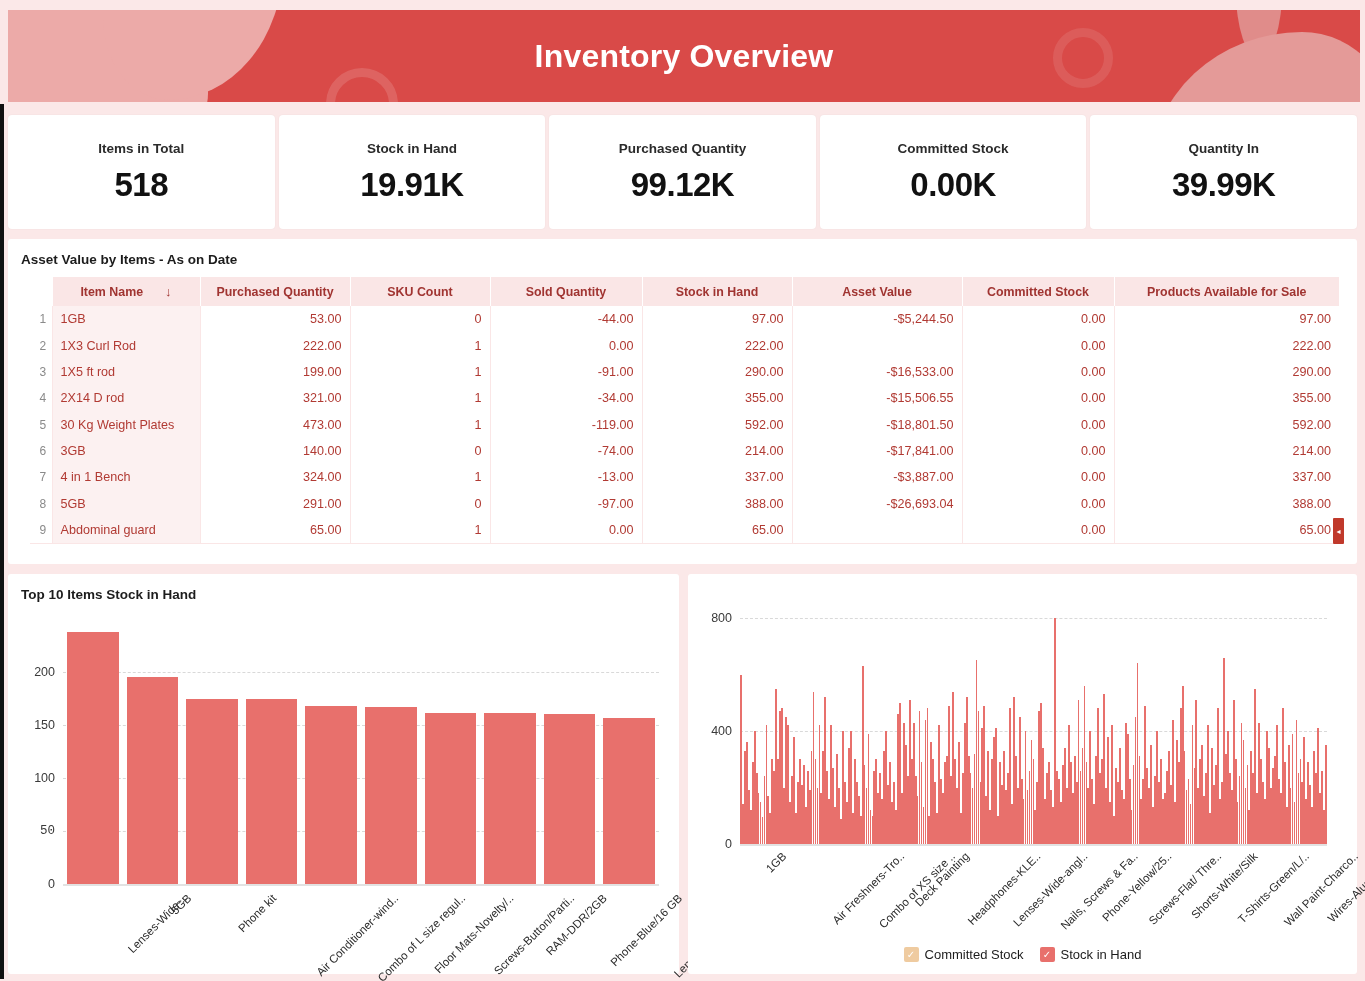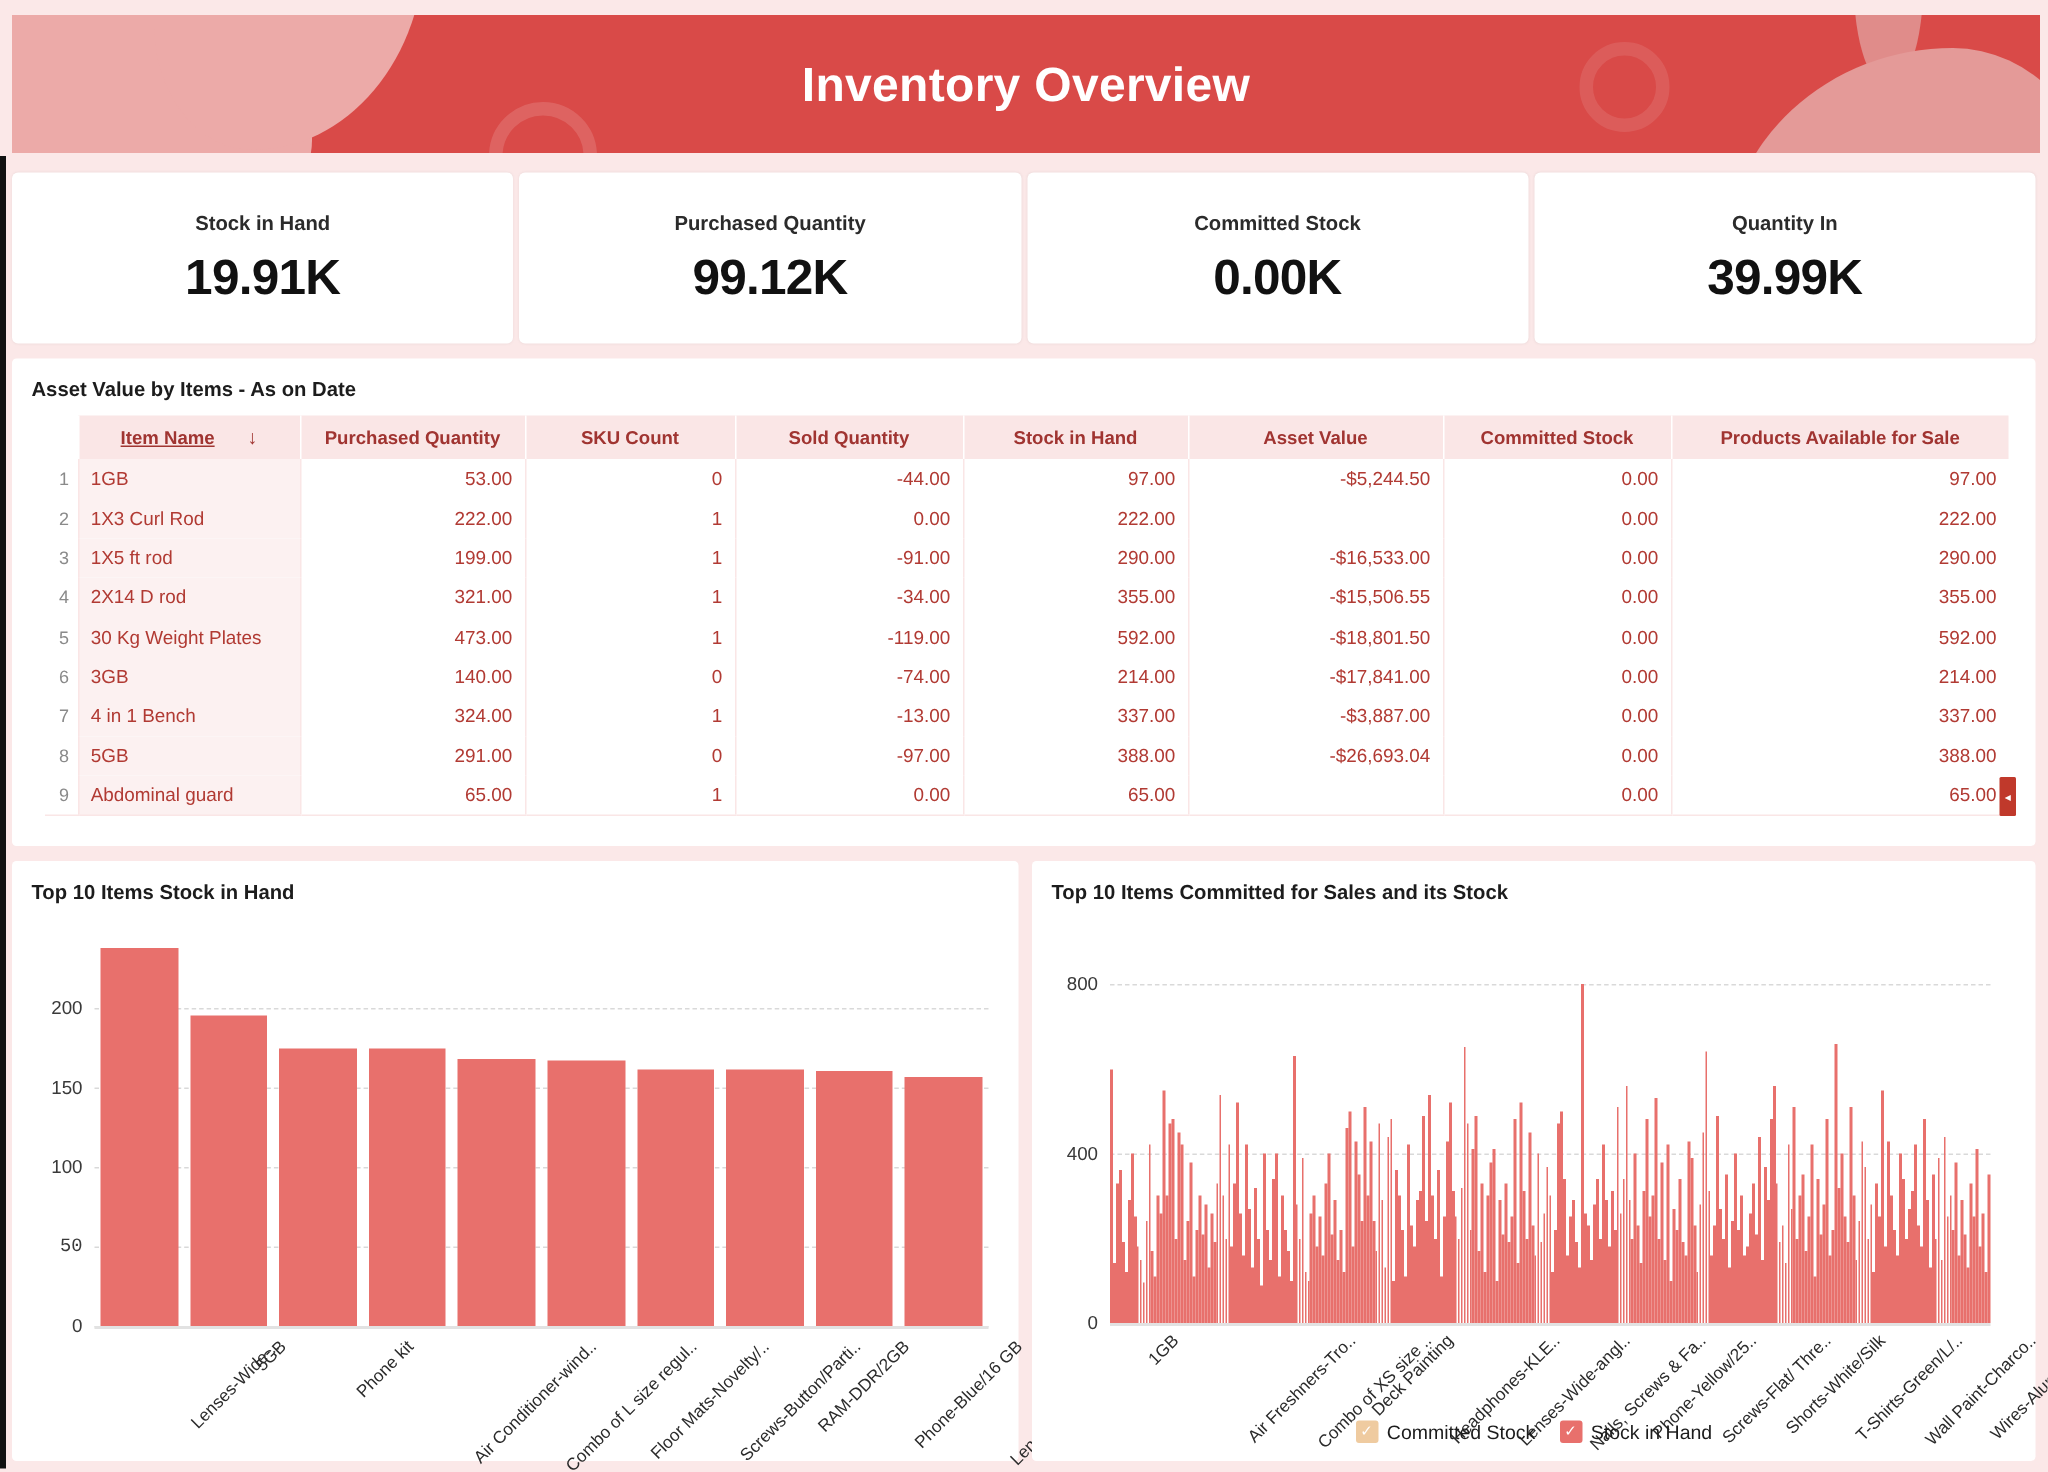--- a/index.html
+++ b/index.html
@@ -162,6 +162,10 @@
   </div>
 
   <div class="kpi-row" id="kpi-row">
+      <div class="kpi-card">
+        <div class="kpi-label">Items in Total</div>
+        <div class="kpi-value">518</div>
+      </div>
       <div class="kpi-card">
         <div class="kpi-label">Stock in Hand</div>
         <div class="kpi-value">19.91K</div>

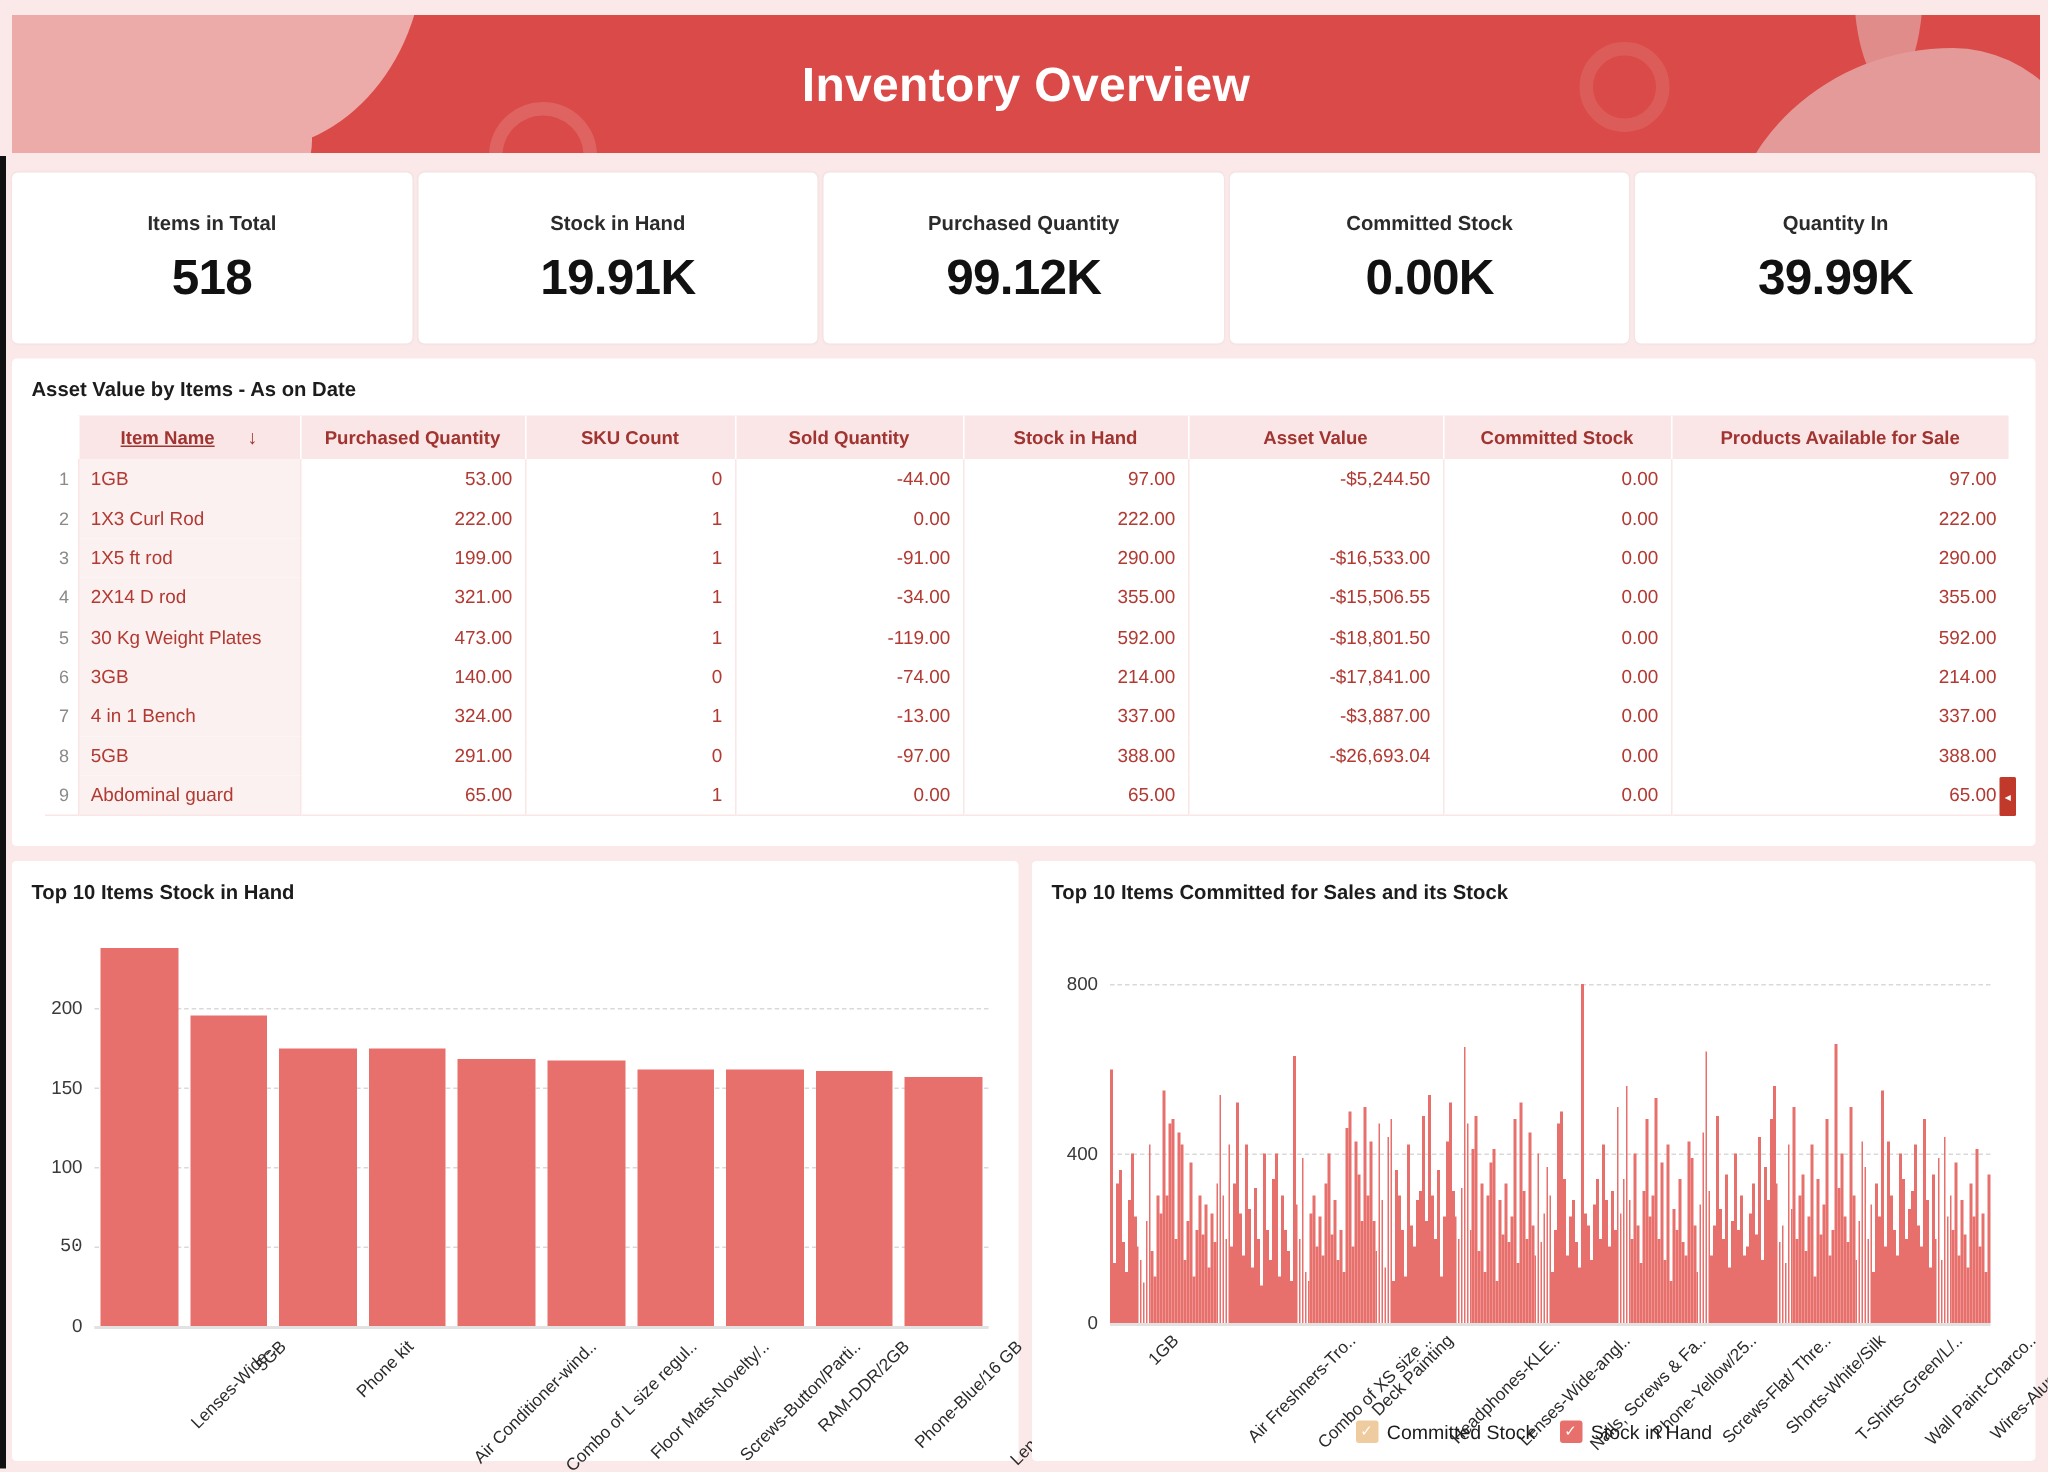--- a/index.html
+++ b/index.html
@@ -87,7 +87,7 @@
     white-space: nowrap;
   }
   table.data th.idx { background: #fff; border: none; width: 22px; }
-  table.data th.nm { text-align: center; text-decoration: underline; }
+  table.data th.nm { text-align: center; }
   table.data td {
     color: #B13A33; font-size: 12.6px; padding: 6.2px 8px; text-align: right;
     border-left: 1px solid #FAE6E6;

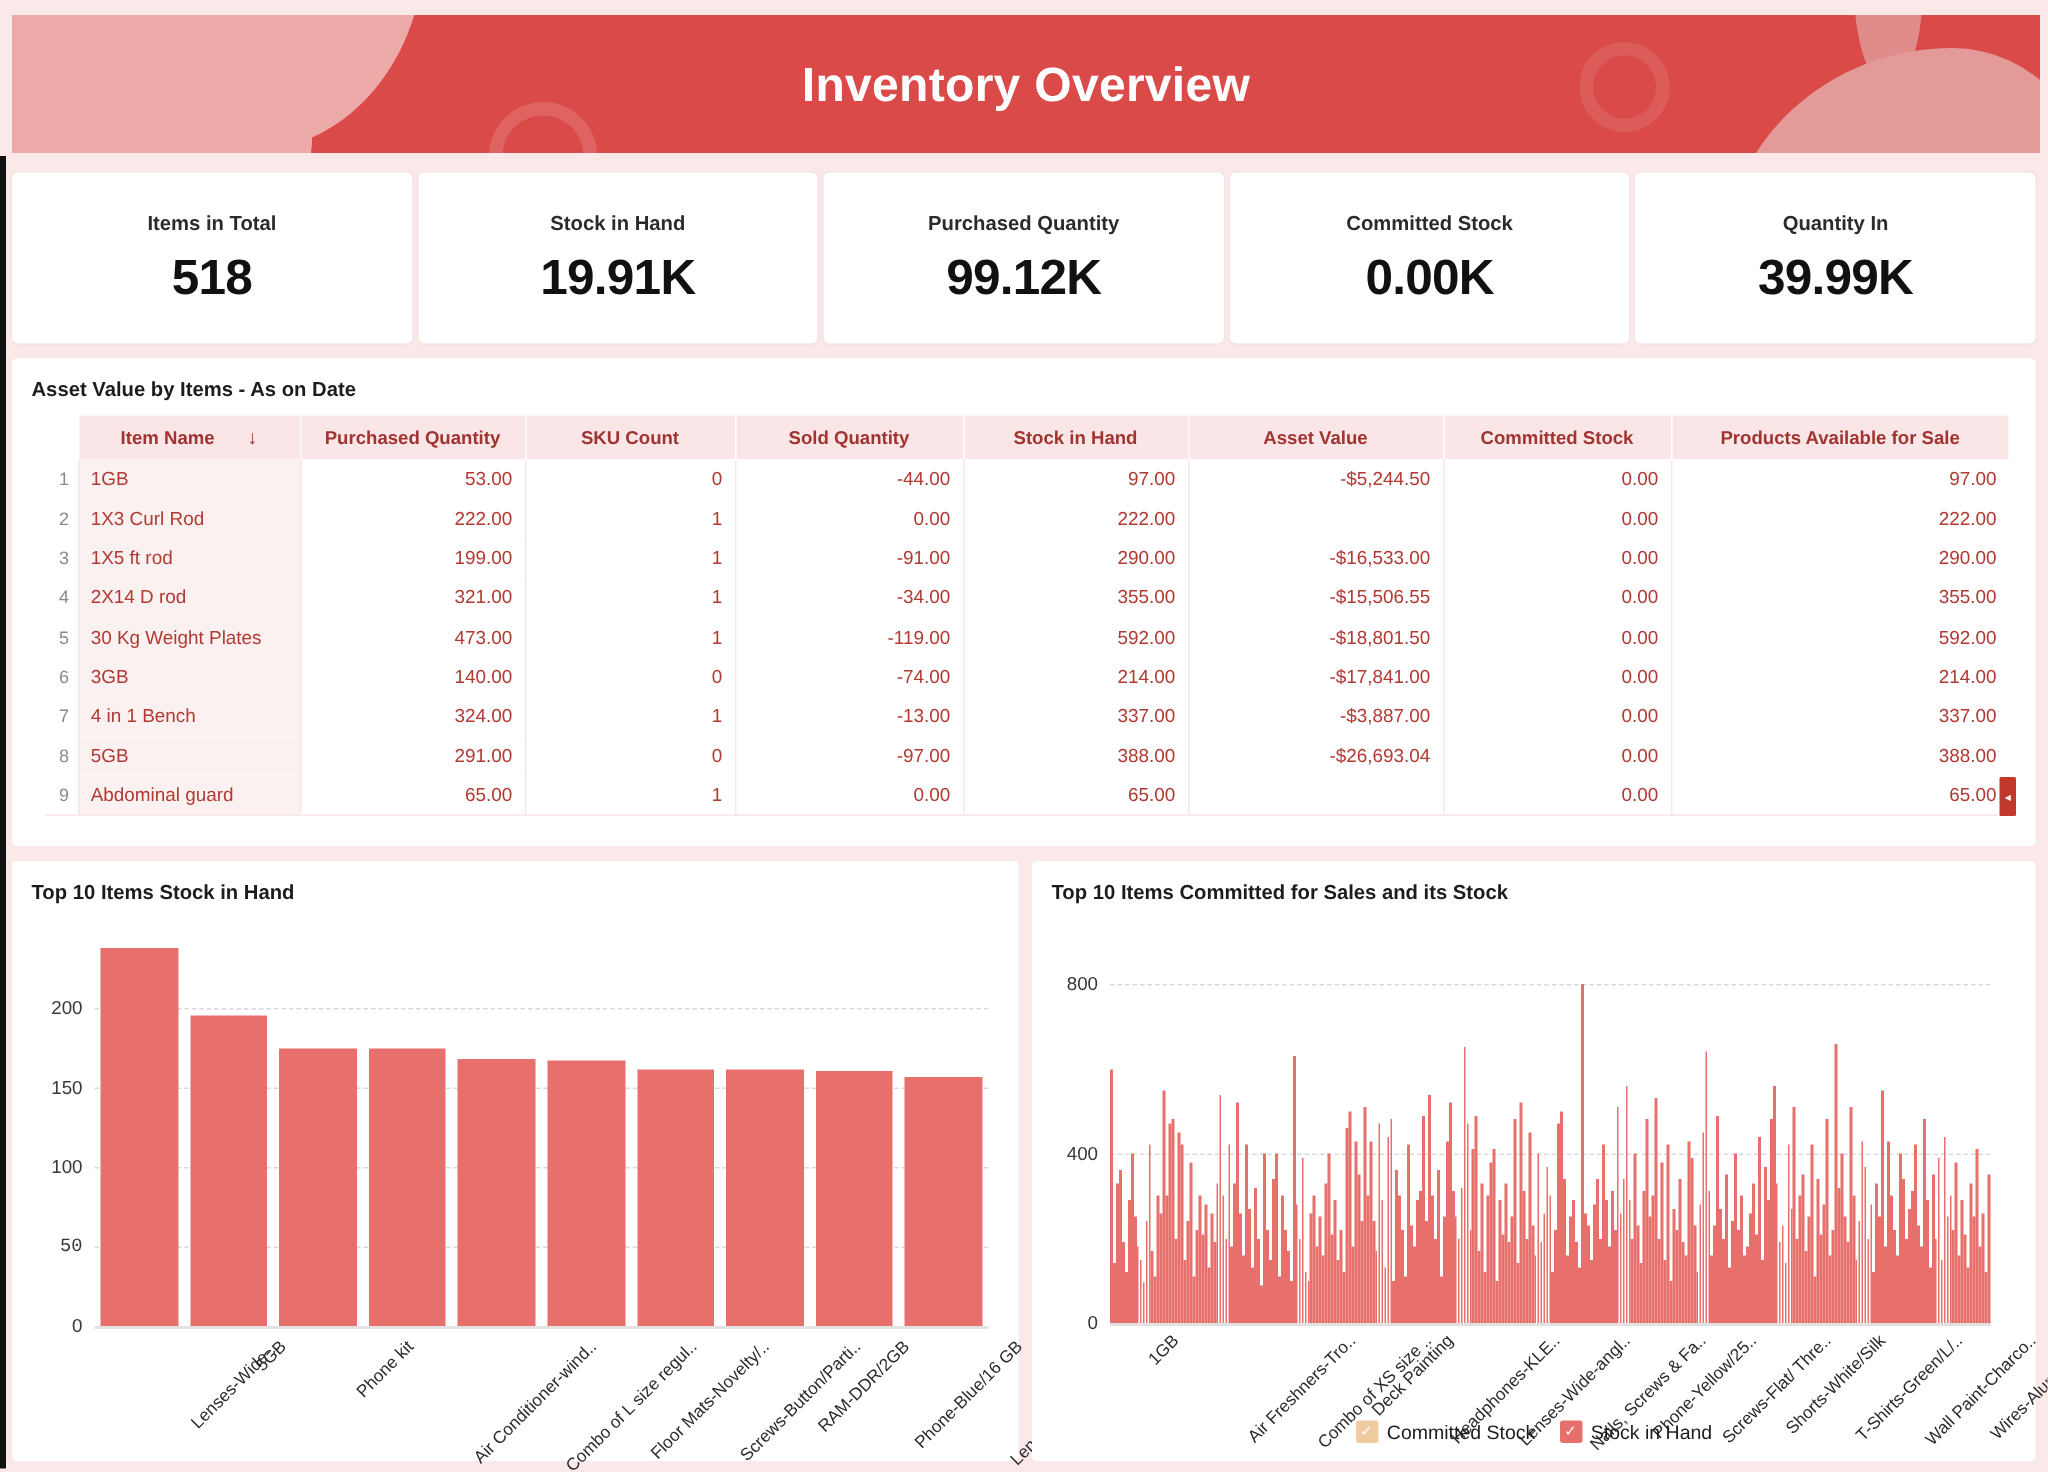--- a/index.html
+++ b/index.html
@@ -358,7 +358,6 @@
   </div>
 
   <div class="chart-panel" id="chart-right">
-    <div class="panel-title">Top 10 Items Committed for Sales and its Stock</div>
     <div class="chart-body" id="cr-body">
         <div class="axis-lbl" style="left:4px;top:270px;width:40px;">0</div>
         <div class="gridline" style="left:52px;top:157.05882352941177px;width:587px;"></div>

